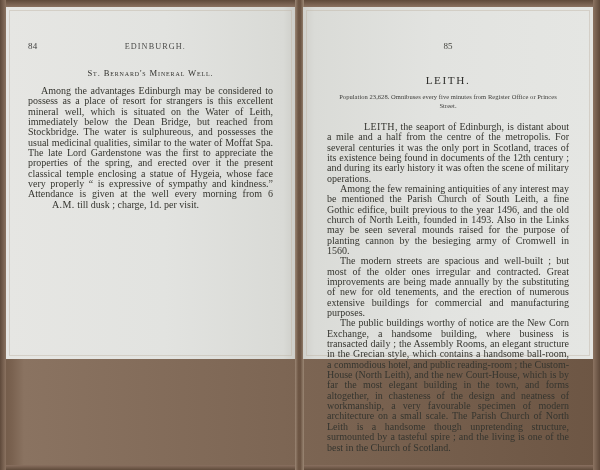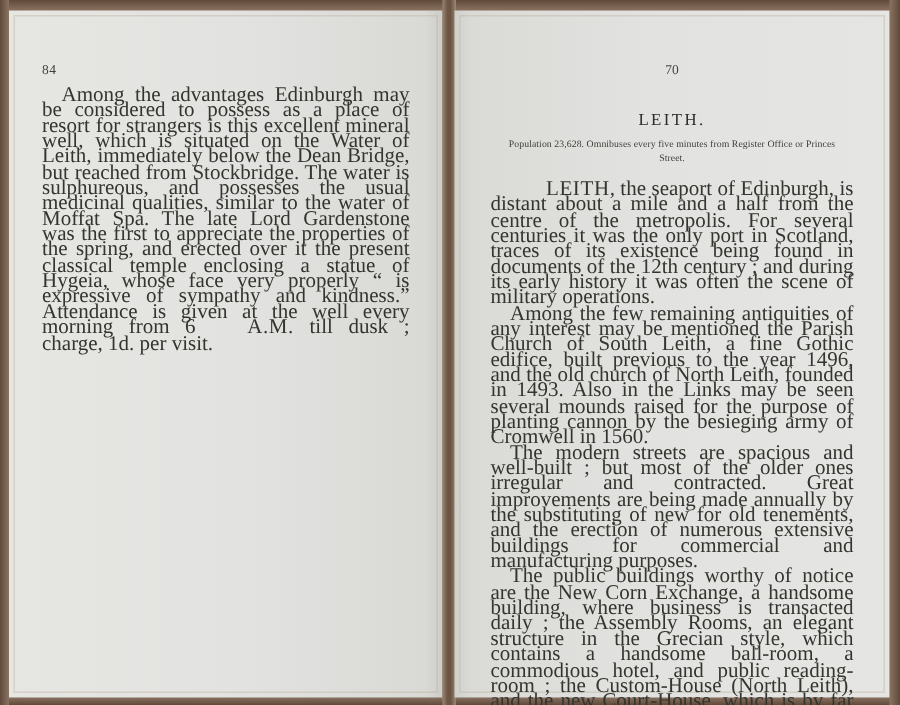--- a/index.html
+++ b/index.html
@@ -25,7 +25,7 @@
 
   
   .page{
-    position:absolute;top:7px;height:458px;
+    position:absolute;top:7px;height:352px;
     background:#e3e4e1;
     box-sizing:border-box;
   }

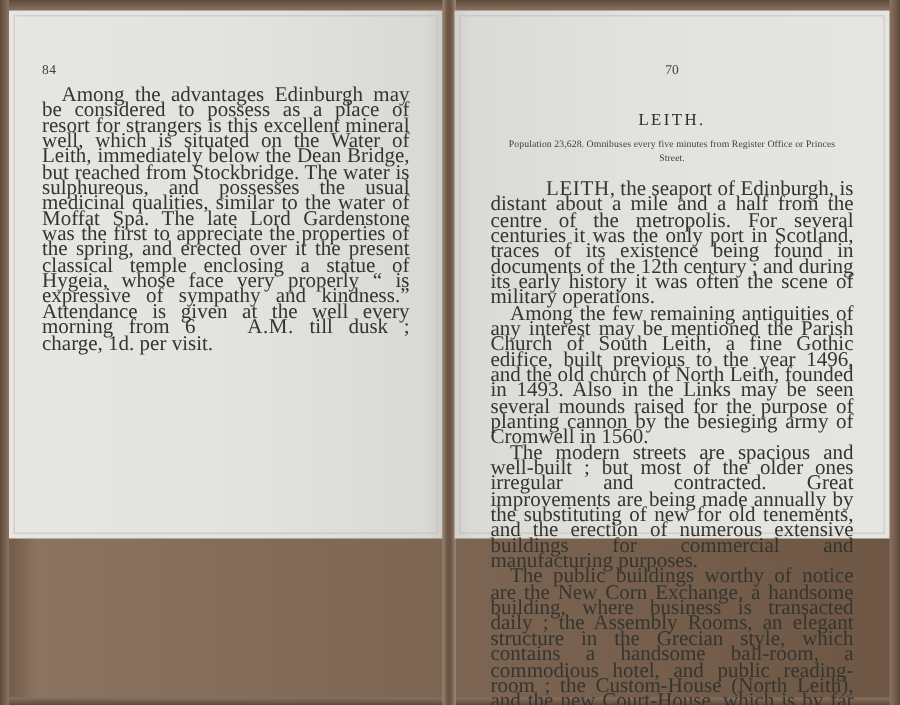--- a/index.html
+++ b/index.html
@@ -95,6 +95,7 @@
 
       <div class="headrow">
         <span class="folio">84</span>
+        <span class="runhead">EDINBURGH.</span>
       </div>
 
 

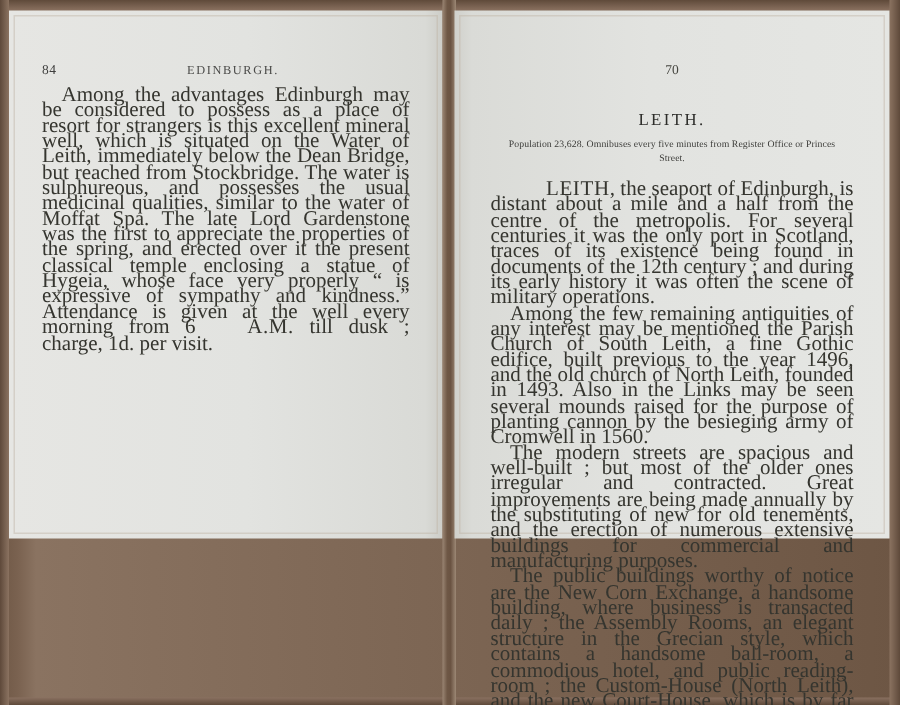--- a/index.html
+++ b/index.html
@@ -109,7 +109,7 @@
   <div class="page page-right">
     <div class="content" style="padding:34px 24px 0 24px;">
 
-      <div class="folio-right">70</div>
+      <div class="folio-right">85</div>
 
       <div class="chaptitle" style="margin-top:23px;">LEITH.</div>
 

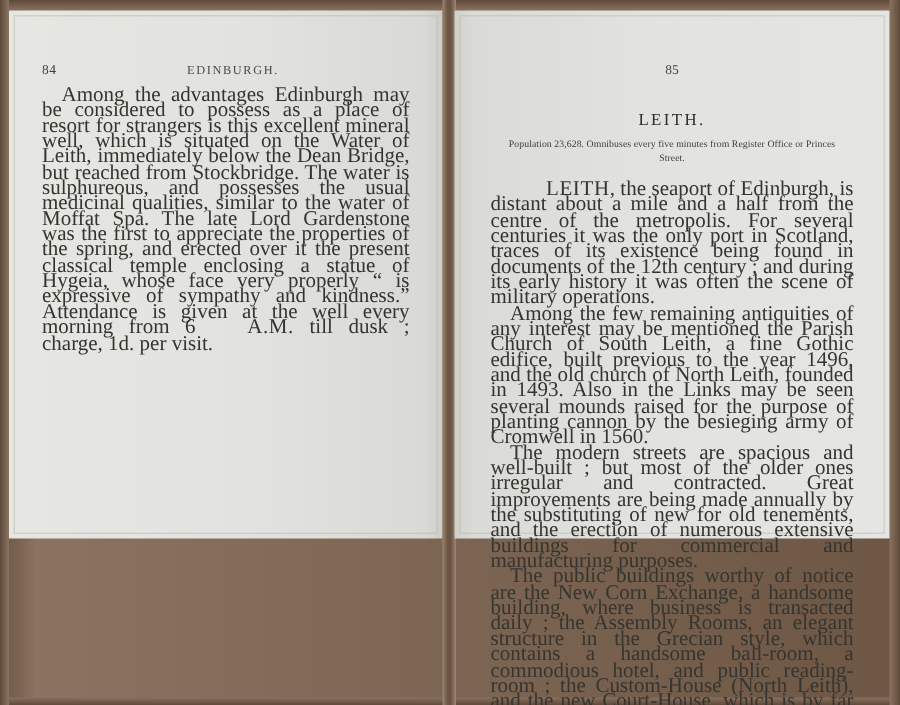--- a/index.html
+++ b/index.html
@@ -98,6 +98,7 @@
         <span class="runhead">EDINBURGH.</span>
       </div>
 
+      <div class="secthead" style="margin-top:17px;">St. Bernard's Mineral Well.</div>
 
       <p class="body" style="margin-top:8px;">Among the advantages Edinburgh may be considered to possess as a place of resort for strangers is this excellent mineral well, which is situated on the Water of Leith, immediately below the Dean Bridge, but reached from Stockbridge. The water is sulphureous, and possesses the usual medicinal qualities, similar to the water of Moffat Spa. The late Lord Gardenstone was the first to appreciate the properties of the spring, and erected over it the present classical temple enclosing a statue of Hygeia, whose face very properly “ is expressive of sympathy and kindness.” Attendance is given at the well every morning from 6 <span class="sc">A.M.</span> till dusk ; charge, 1d. per visit.</p>
 

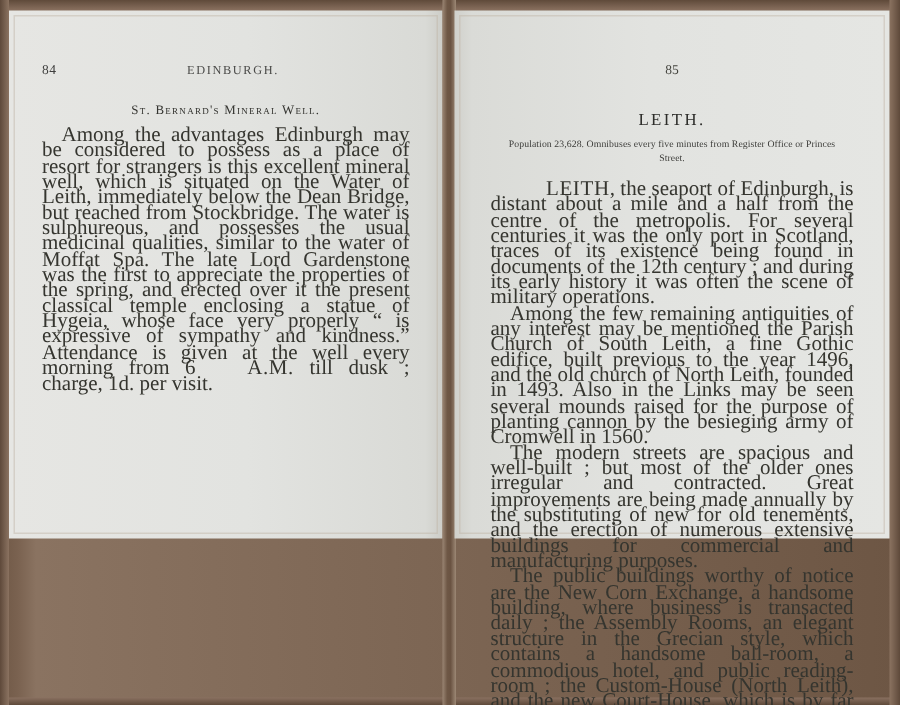--- a/index.html
+++ b/index.html
@@ -75,7 +75,7 @@
 
   p.body{
     margin:0;text-align:justify;text-justify:inter-word;
-    font-size:14px;line-height:10.35px;color:#35352f;
+    font-size:10px;line-height:10.35px;color:#35352f;
     text-indent:13px;-webkit-hyphens:none;hyphens:none;
   }
   .sc{font-variant:small-caps;letter-spacing:.4px;padding-left:24px;}

